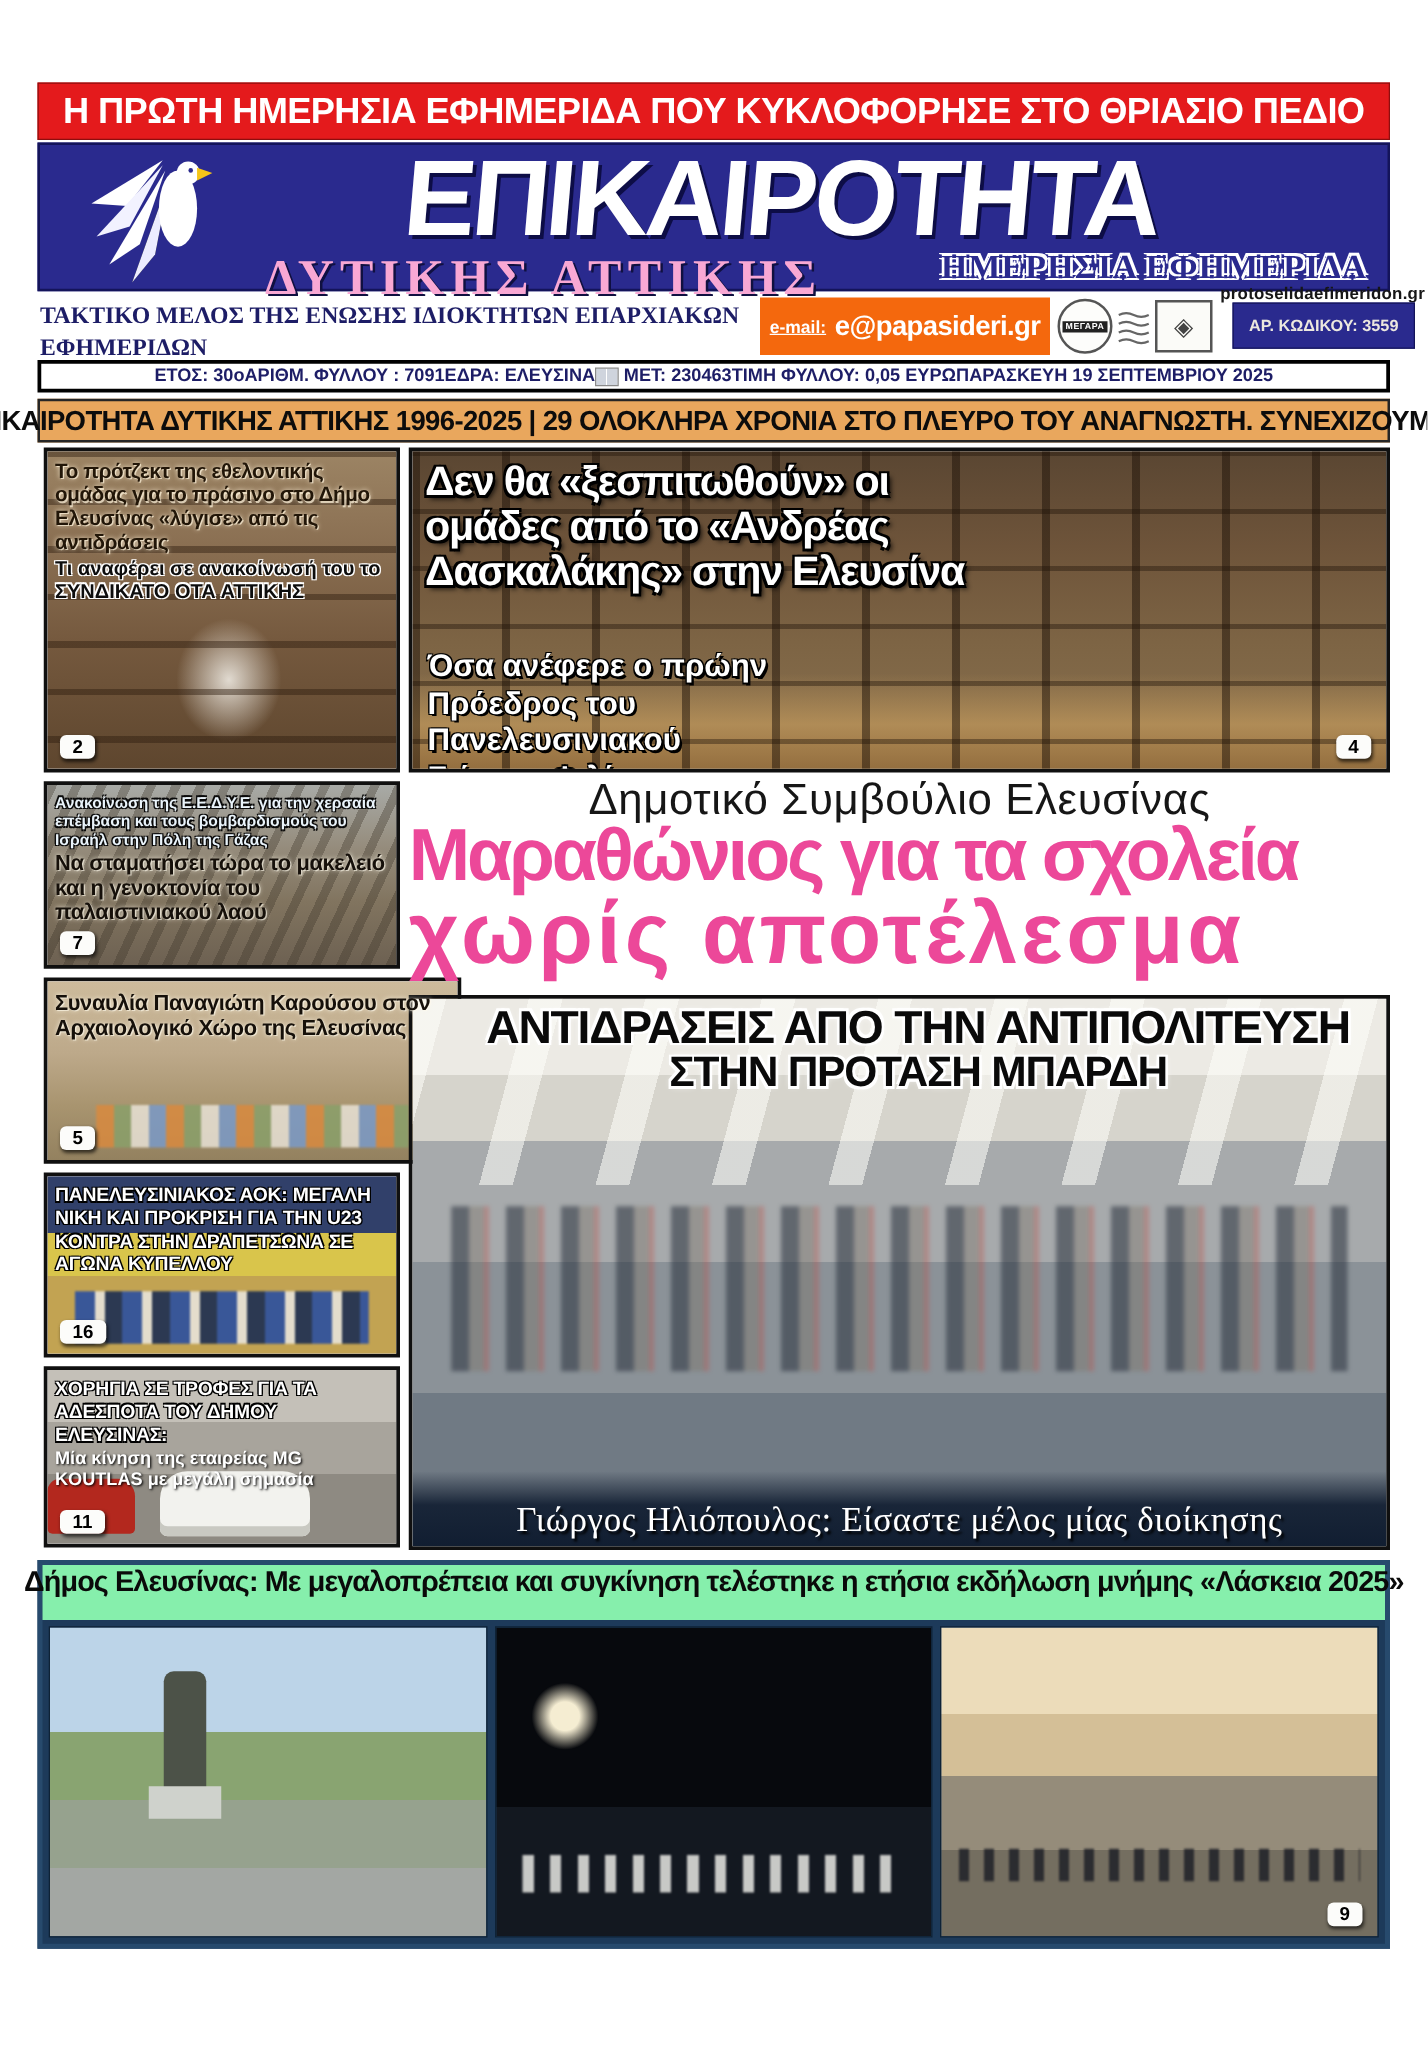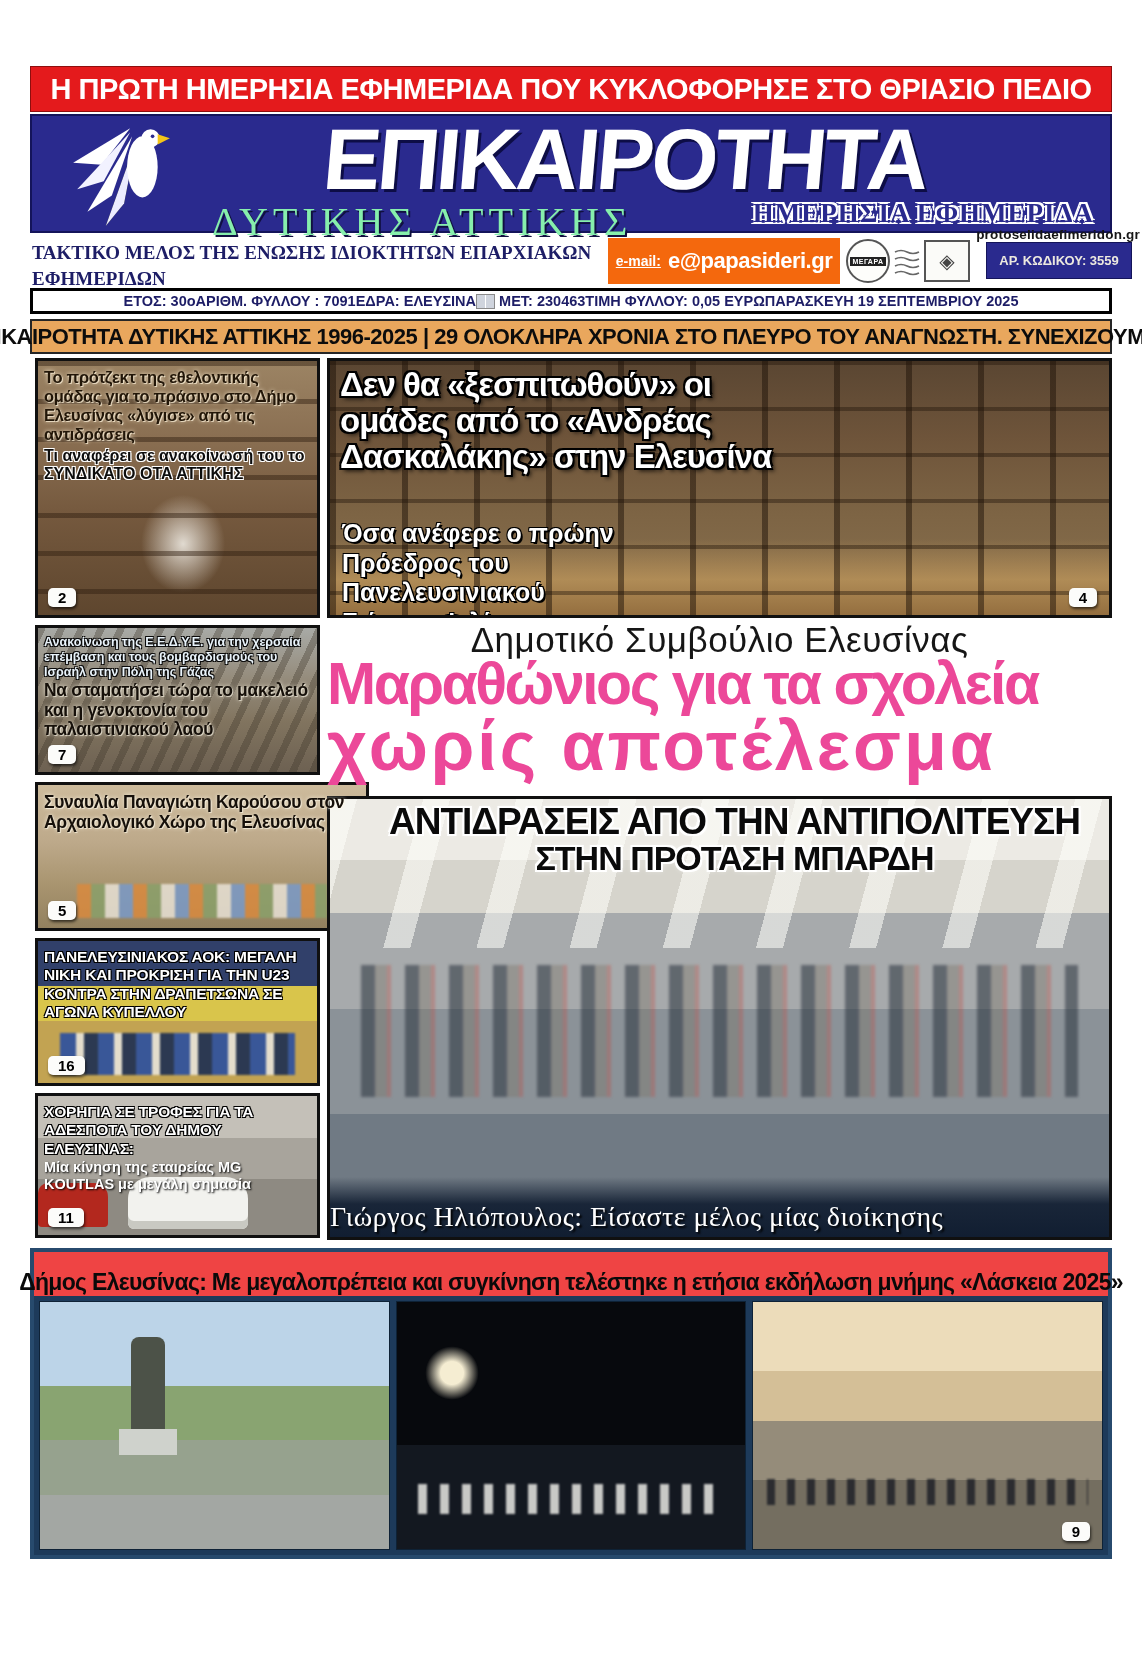--- a/index.html
+++ b/index.html
@@ -19,7 +19,7 @@
               font-size:86px;font-weight:bold;color:#fff;line-height:1.02;letter-spacing:-3px;
               transform:skewX(-5deg);text-shadow:3px 3px 0 #0d0d46;white-space:nowrap;}
   .mast-subtitle{position:absolute;left:180px;top:82px;font-family:"Liberation Serif",serif;
-              font-weight:normal;font-size:40px;color:#86efac;letter-spacing:5px;
+              font-weight:bold;font-size:40px;color:#f9a8d4;letter-spacing:5px;
               text-shadow:2px 2px 0 #101040;white-space:nowrap;}
   .mast-tagline{position:absolute;right:16px;bottom:2px;font-family:"Liberation Serif",serif;
               font-weight:bold;font-size:27px;color:#2a2a8e;letter-spacing:1px;white-space:nowrap;

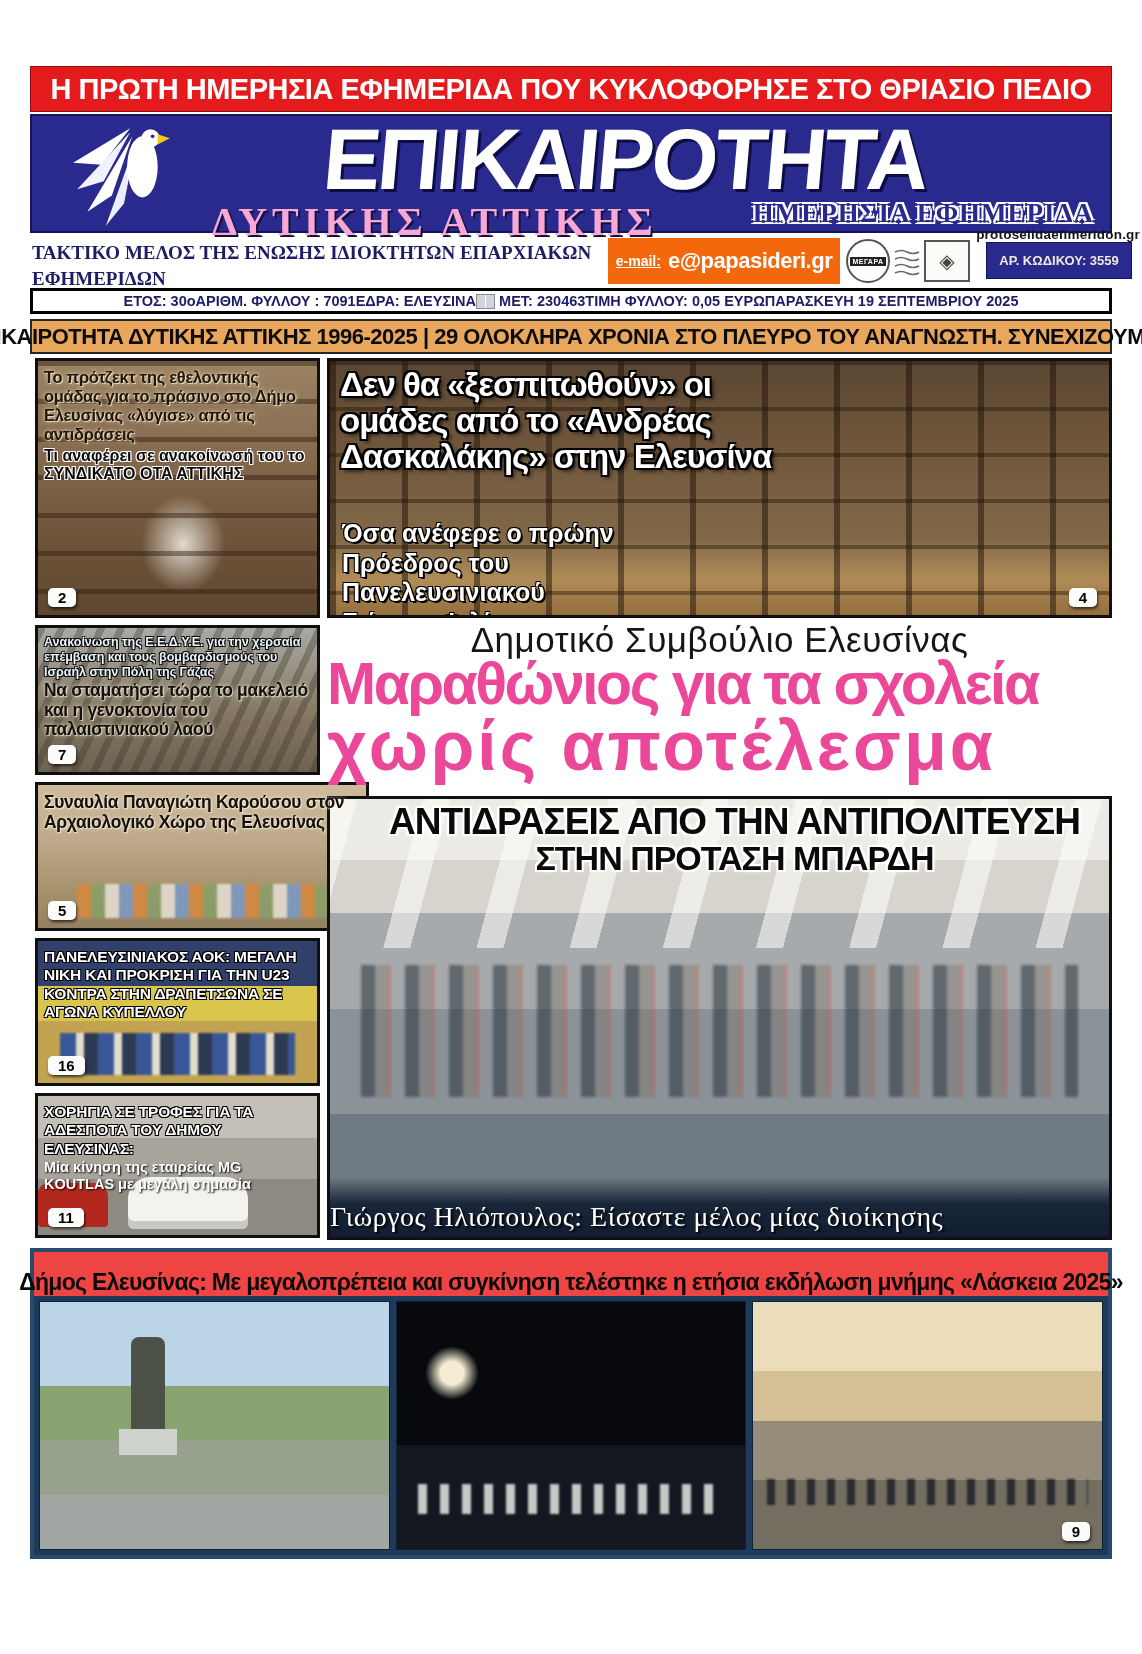--- a/index.html
+++ b/index.html
@@ -152,7 +152,7 @@
   .bs2{display:block;font-size:34px;}
   .caption-band{position:absolute;left:0;right:0;bottom:0;height:56px;z-index:4;
       background:linear-gradient(180deg,rgba(13,26,46,0) 0%,rgba(13,26,46,.88) 45%,rgba(13,26,46,.96) 100%);
-      display:flex;align-items:flex-end;padding-bottom:4px;}
+      display:flex;align-items:flex-end;justify-content:center;padding-bottom:4px;}
   .caption-band span{font-family:"Liberation Serif",serif;color:#fff;font-size:28px;letter-spacing:0.5px;
       text-shadow:2px 2px 2px #000;white-space:nowrap;}
 

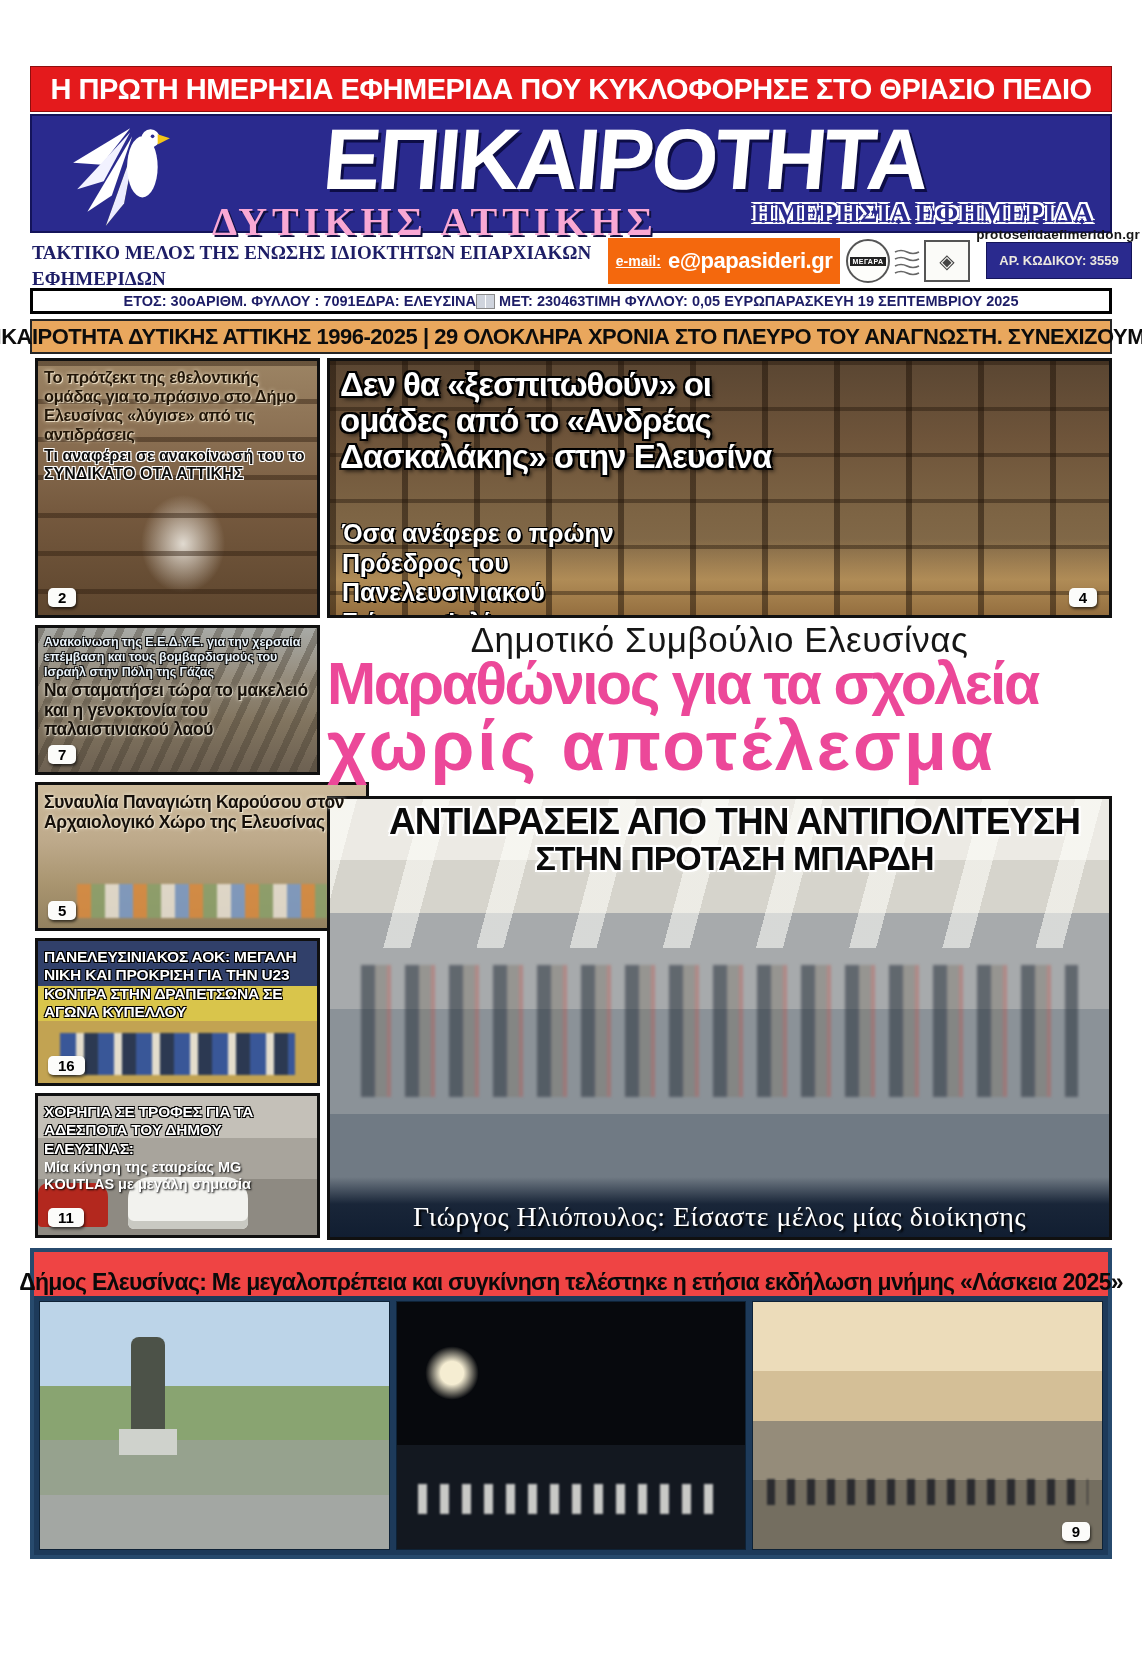--- a/index.html
+++ b/index.html
@@ -158,7 +158,7 @@
 
   
   .bottom-box{left:30px;top:1248px;width:1082px;height:311px;border:4px solid #274a6d;background:#1d3a5a;}
-  .bottom-headline{height:44px;background:#ef4444;display:flex;align-items:flex-end;justify-content:center;}
+  .bottom-headline{height:44px;background:#86efac;display:flex;align-items:flex-start;justify-content:center;}
   .bottom-headline span{font-weight:bold;color:#0a0a0a;font-size:23px;letter-spacing:-0.7px;white-space:nowrap;}
   .bottom-photos{position:absolute;left:0;right:0;top:44px;bottom:0;display:flex;gap:6px;padding:5px;box-sizing:border-box;}
   .bphoto{position:relative;flex:1;overflow:hidden;border:1px solid #0e2236;}

